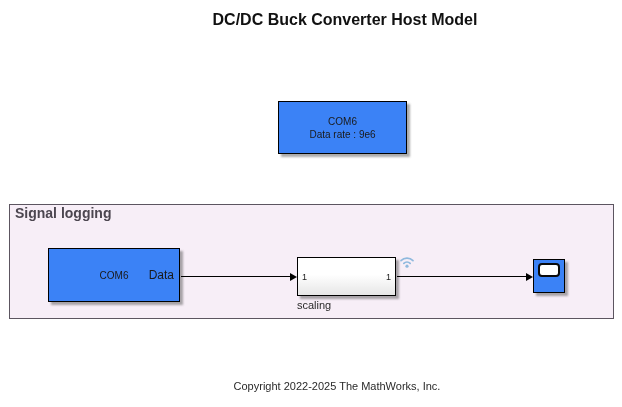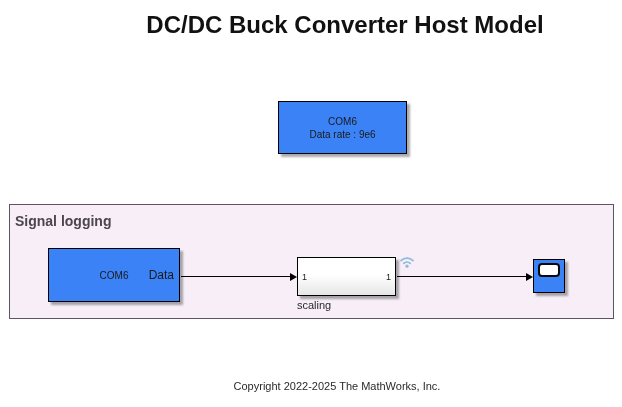--- a/index.html
+++ b/index.html
@@ -18,7 +18,7 @@
     top: 11px;
     transform: translateX(-50%);
     white-space: nowrap;
-    font-size: 24px;
+    font-size: 16px;
     font-weight: bold;
     color: #111111;
   }

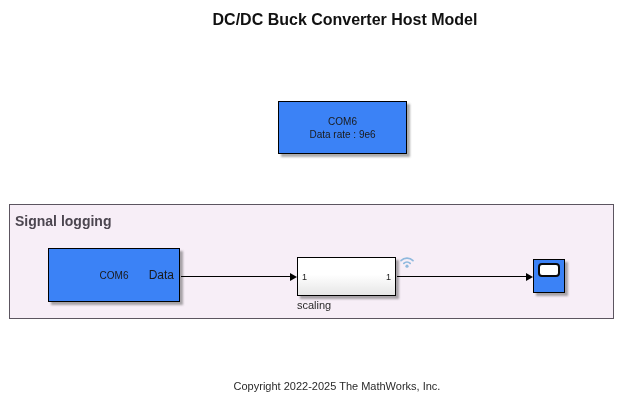--- a/index.html
+++ b/index.html
@@ -45,7 +45,7 @@
   }
   .area-label {
     position: absolute;
-    left: 5px; top: 8px;
+    left: 5px; top: 0;
     font-size: 14px;
     font-weight: bold;
     color: #4c4650;

